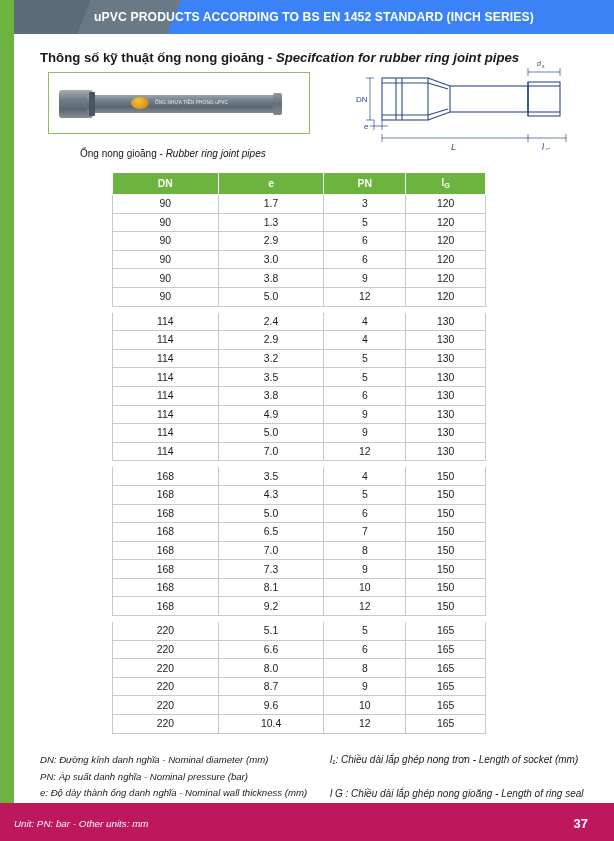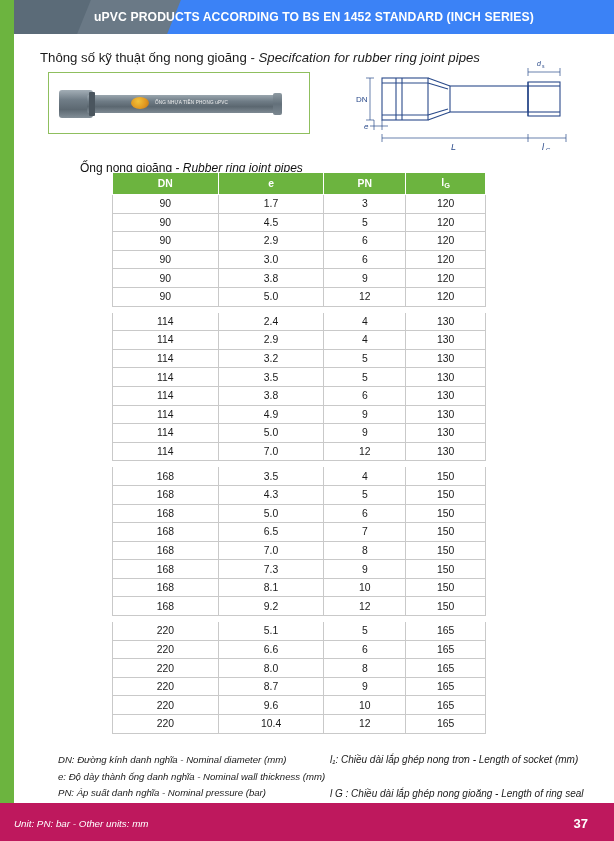--- a/index.html
+++ b/index.html
@@ -59,7 +59,7 @@
     font-size: 13.2px;
     color: #1a1a1a;
   }
-  .section-title b { font-weight: normal; }
+  .section-title b { font-weight: bold; }
   .section-title .ital { font-style: italic; font-weight: normal; margin-top: 36px; }
   
   .photo-box {

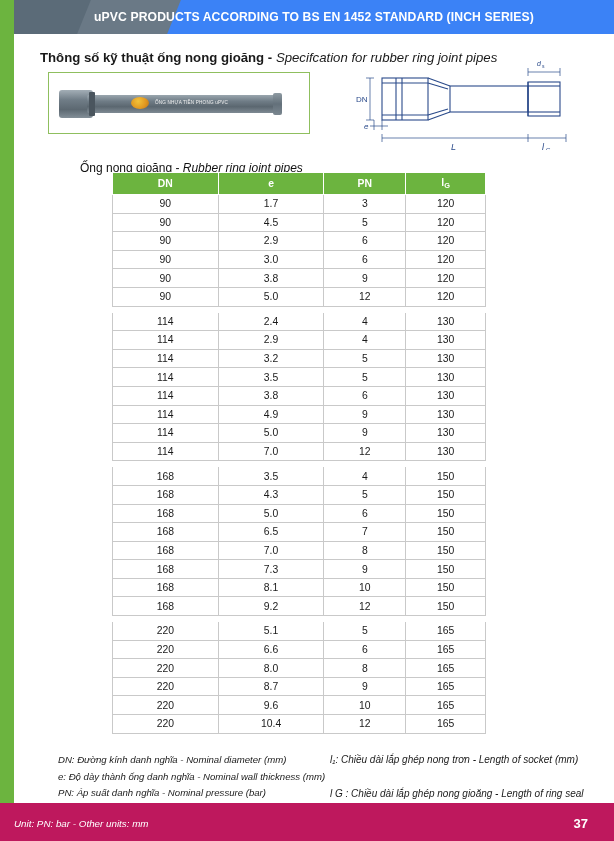--- a/index.html
+++ b/index.html
@@ -60,7 +60,7 @@
     color: #1a1a1a;
   }
   .section-title b { font-weight: bold; }
-  .section-title .ital { font-style: italic; font-weight: normal; margin-top: 36px; }
+  .section-title .ital { font-style: italic; font-weight: bold; margin-top: 36px; }
   
   .photo-box {
     position: absolute;

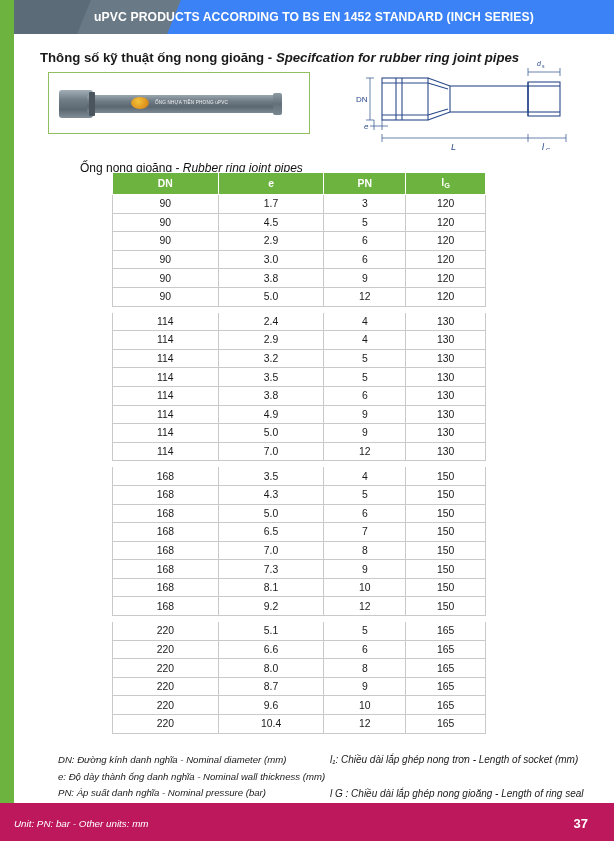--- a/index.html
+++ b/index.html
@@ -119,8 +119,8 @@
   }
   .photo-caption {
     position: absolute;
-    left: 80px; top: 161px;
-    font-size: 12px;
+    left: 80px; top: 148px;
+    font-size: 10px;
     color: #111;
   }
   .photo-caption .ital { font-style: italic; }

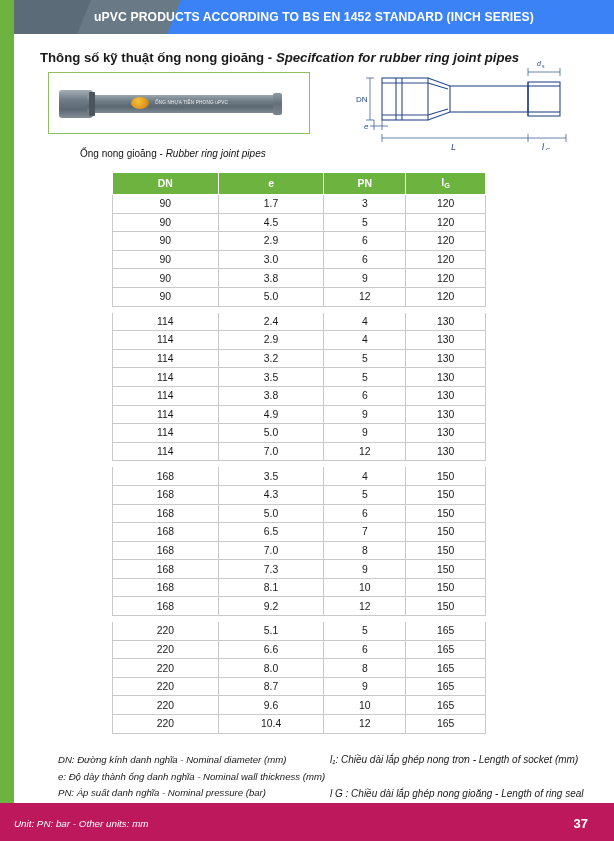--- a/index.html
+++ b/index.html
@@ -319,7 +319,7 @@
       </tr>
       <tr>
         <td>90</td>
-        <td>4.5</td>
+        <td>1.3</td>
         <td>5</td>
         <td>120</td>
       </tr>

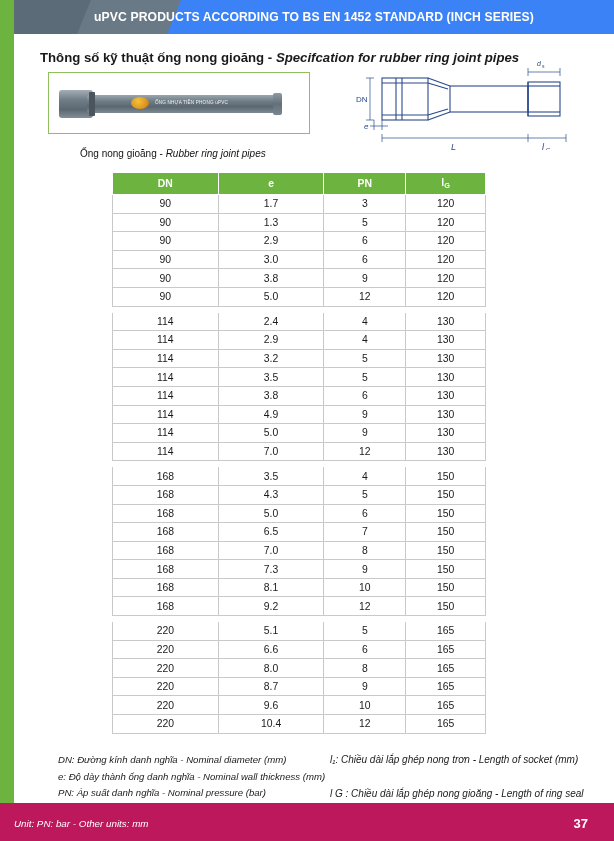--- a/index.html
+++ b/index.html
@@ -175,7 +175,6 @@
     font-style: italic;
     color: #1a1a1a;
     line-height: 16.5px;
-    margin-left: 18px;
   }
   .notes-right {
     position: absolute;

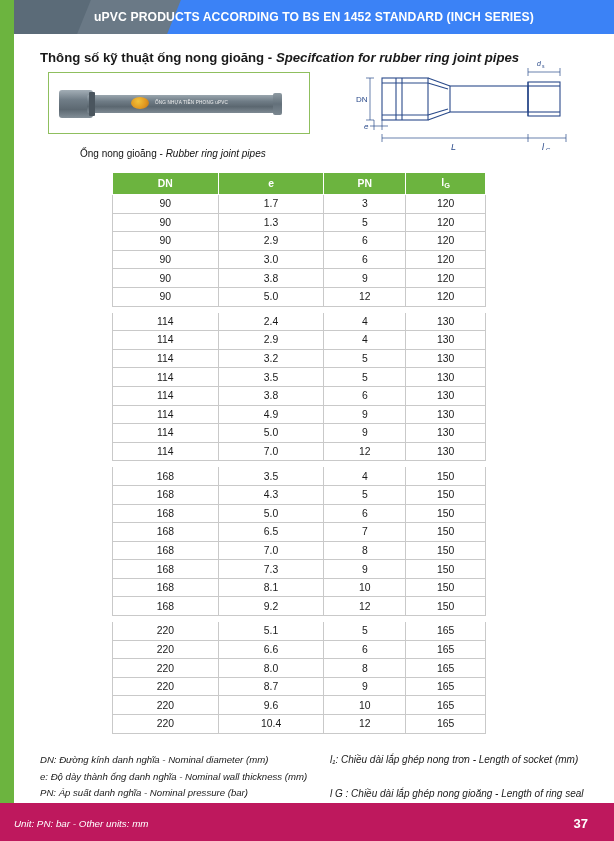--- a/index.html
+++ b/index.html
@@ -501,8 +501,8 @@
 
 <div class="notes-left">
   <div>DN: Đường kính danh nghĩa - Nominal diameter (mm)</div>
+  <div>PN: Áp suất danh nghĩa - Nominal pressure (bar)</div>
   <div>e: Độ dày thành ống danh nghĩa - Nominal wall thickness (mm)</div>
-  <div>PN: Áp suất danh nghĩa - Nominal pressure (bar)</div>
   <div>Chiều dài ống (L) = 4m.</div>
 </div>
 

